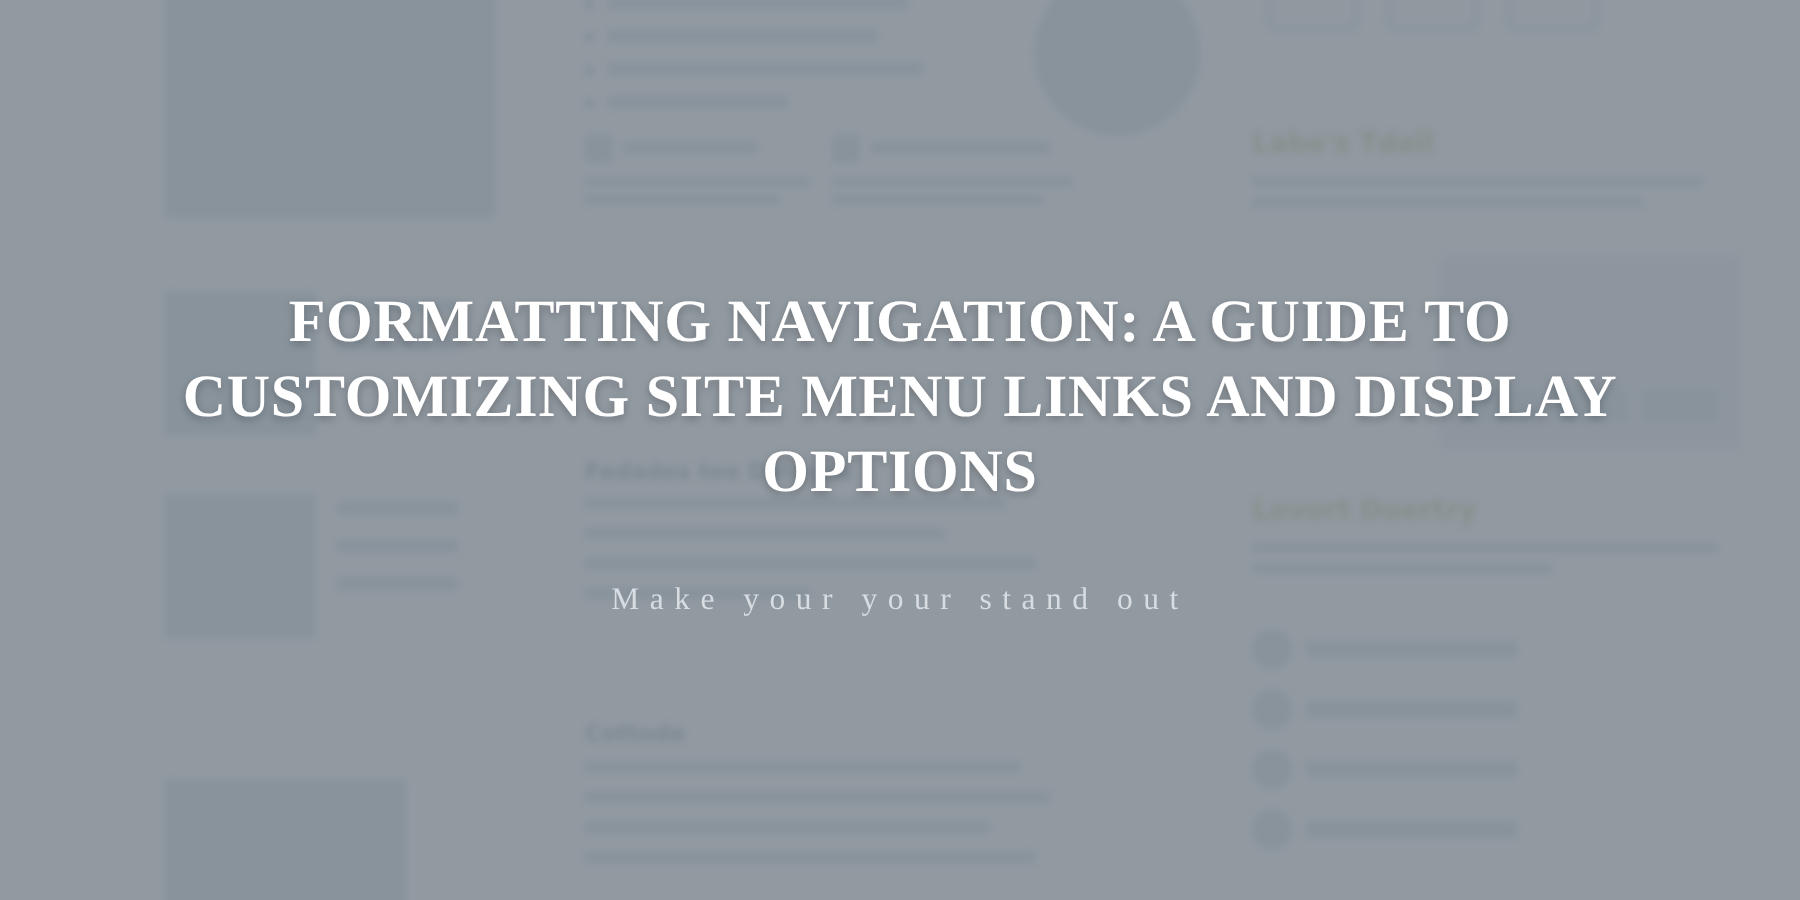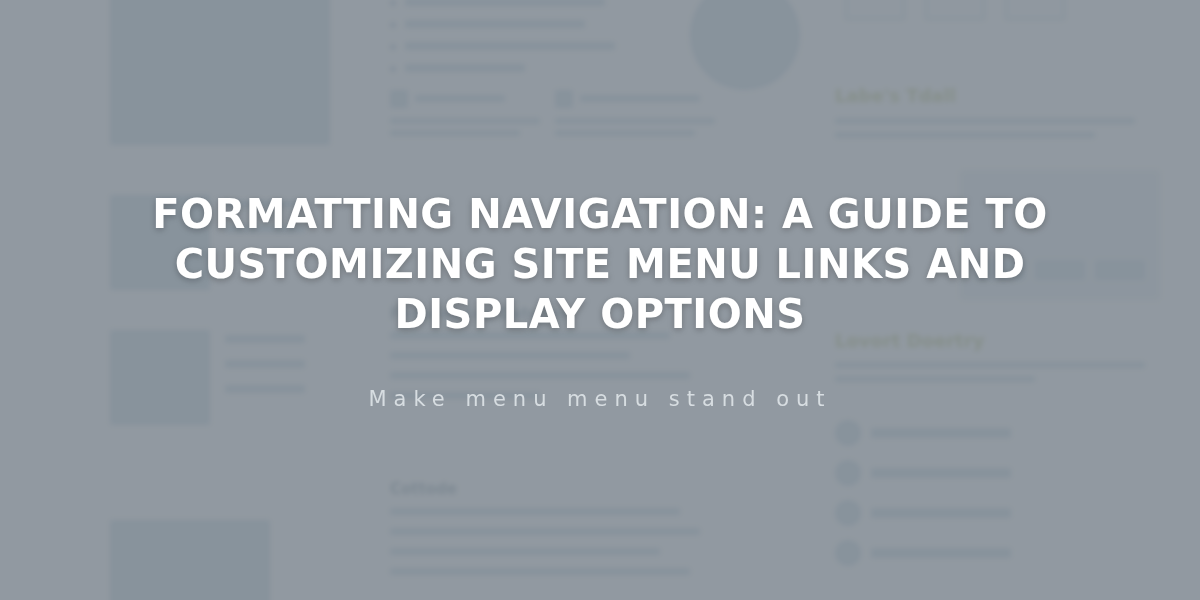--- a/index.html
+++ b/index.html
@@ -50,6 +50,7 @@
     justify-content: center;
     text-align: center;
     padding: 0 90px;
+    font-family: Liberation Serif, serif;
   }
   .title {
     color: #ffffff;

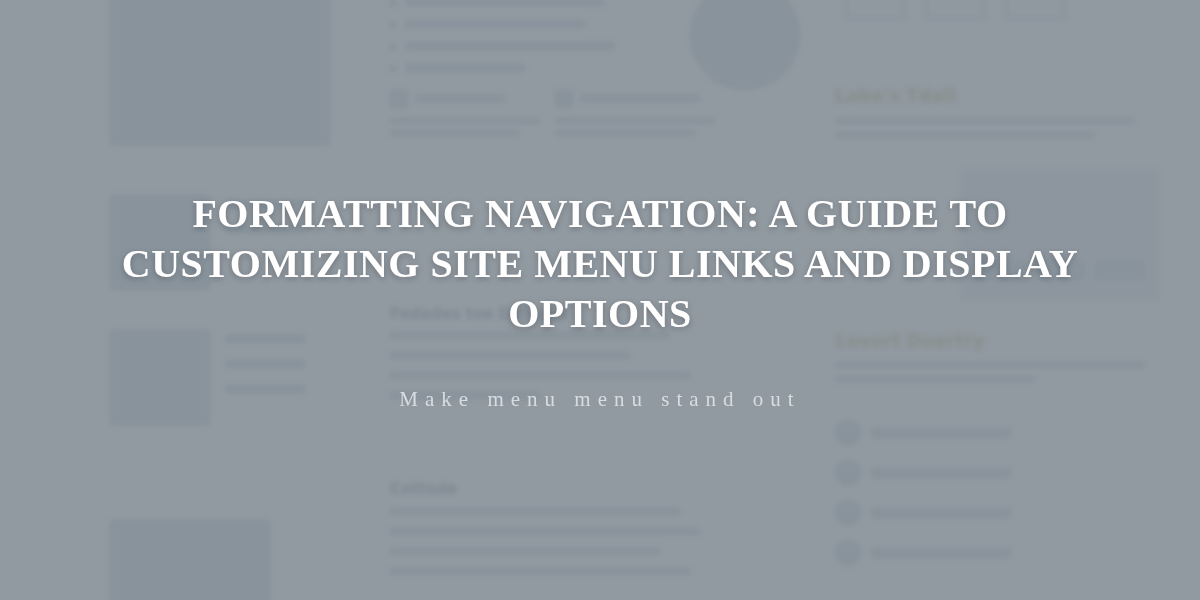--- a/index.html
+++ b/index.html
@@ -161,7 +161,7 @@
 
   <div class="fg">
     <h1 class="title">FORMATTING NAVIGATION: A GUIDE TO CUSTOMIZING SITE MENU LINKS AND DISPLAY OPTIONS</h1>
-    <div class="subtitle">Make menu menu stand out</div>
+    <div class="subtitle">Make your your stand out</div>
   </div>
 
 </div>

